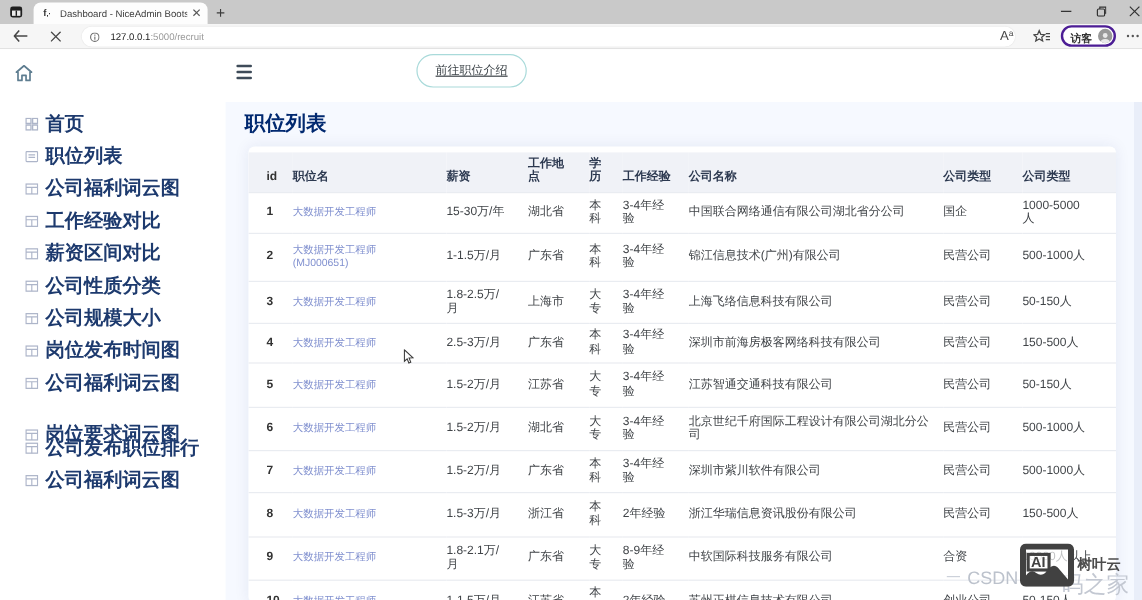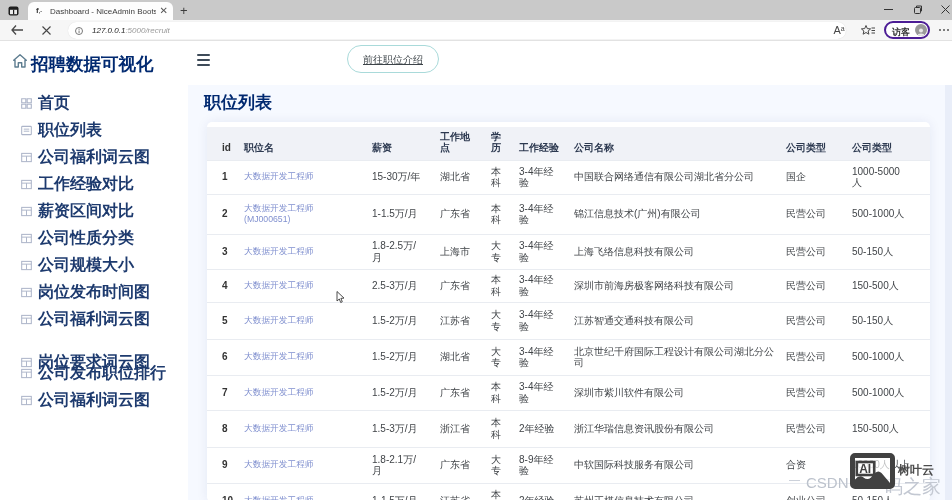--- a/index.html
+++ b/index.html
@@ -18,7 +18,7 @@
 #toolbar { position:absolute; left:0; top:20px; width:952px; height:21px; background:#f6f6f6; border-bottom:1px solid #e2e2e2; }
 .tbico { position:absolute; top:0; height:20px; display:flex; align-items:center; justify-content:center; color:#474747; }
 #urlpill { position:absolute; left:68px; top:2px; width:778px; height:17px; background:#fff; border-radius:9px; box-shadow:0 0 1px rgba(0,0,0,0.15); }
-#urltext { position:absolute; left:24px; top:4px; font-size:8px; color:#1d1d1d; white-space:nowrap;font-style:italic; }
+#urltext { position:absolute; left:24px; top:4px; font-size:8px; color:#1d1d1d; white-space:nowrap; }
 #urltext .path { color:#9a9a9a; }
 
 

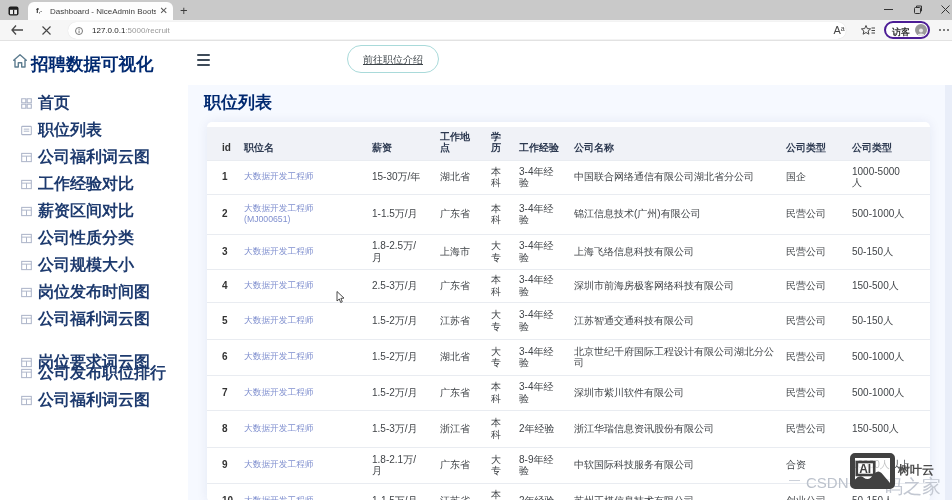--- a/index.html
+++ b/index.html
@@ -126,7 +126,6 @@
     <svg style="position:absolute; left:12px; top:12px;" width="16" height="16" viewBox="0 0 16 16">
         <path d="M8 1.8 L14.3 7.2 H13 V14 H9.7 V9.8 H6.3 V14 H3 V7.2 H1.7 Z" fill="none" stroke="#5e7d90" stroke-width="1.4" stroke-linejoin="round"></path>
       </svg>
-    <div id="logotext">招聘数据可视化</div>
     <div id="hamb">
         <div></div>
         <div></div>

